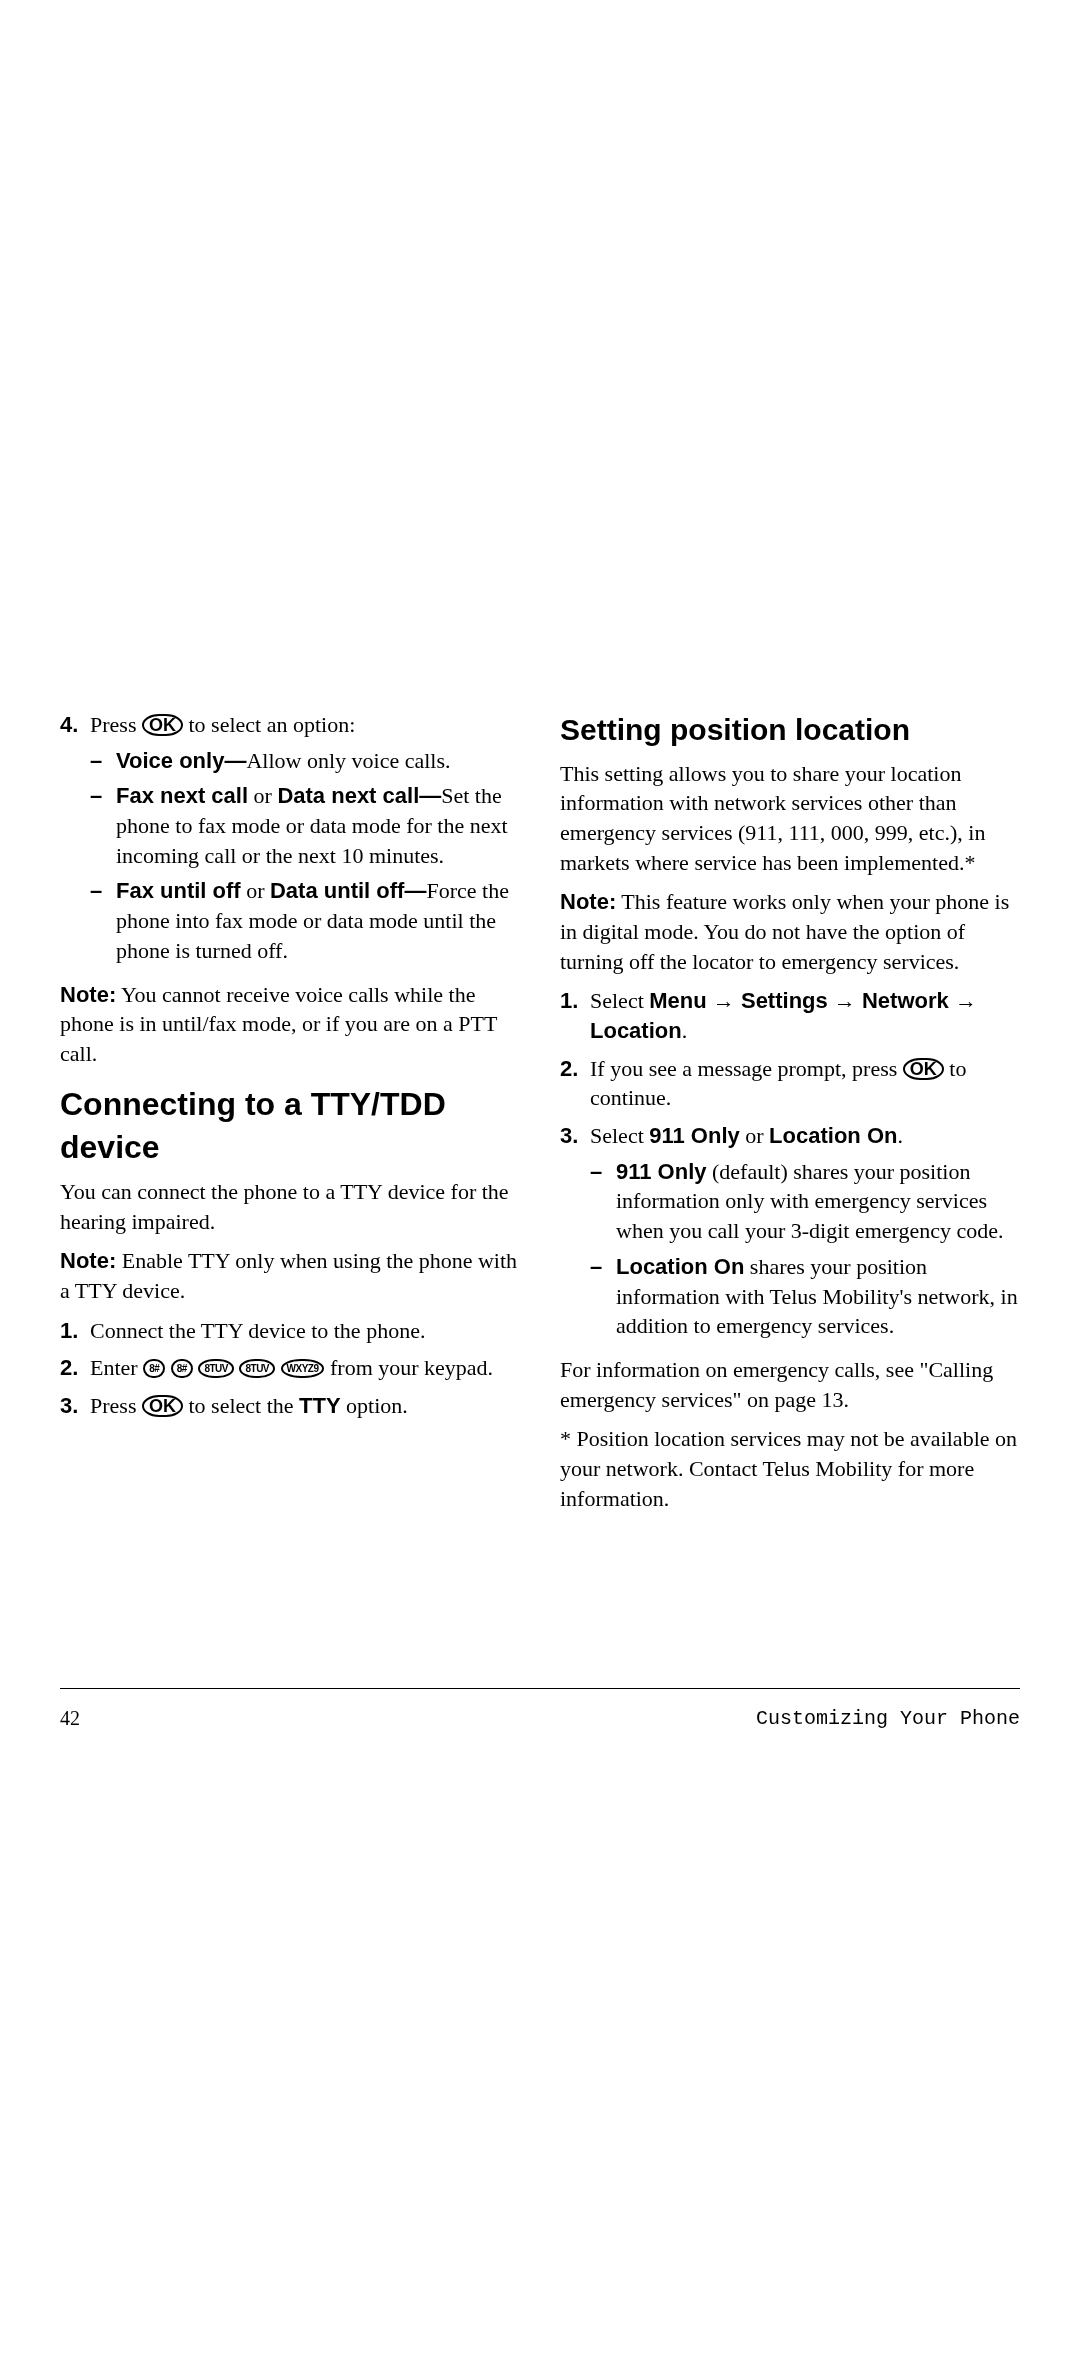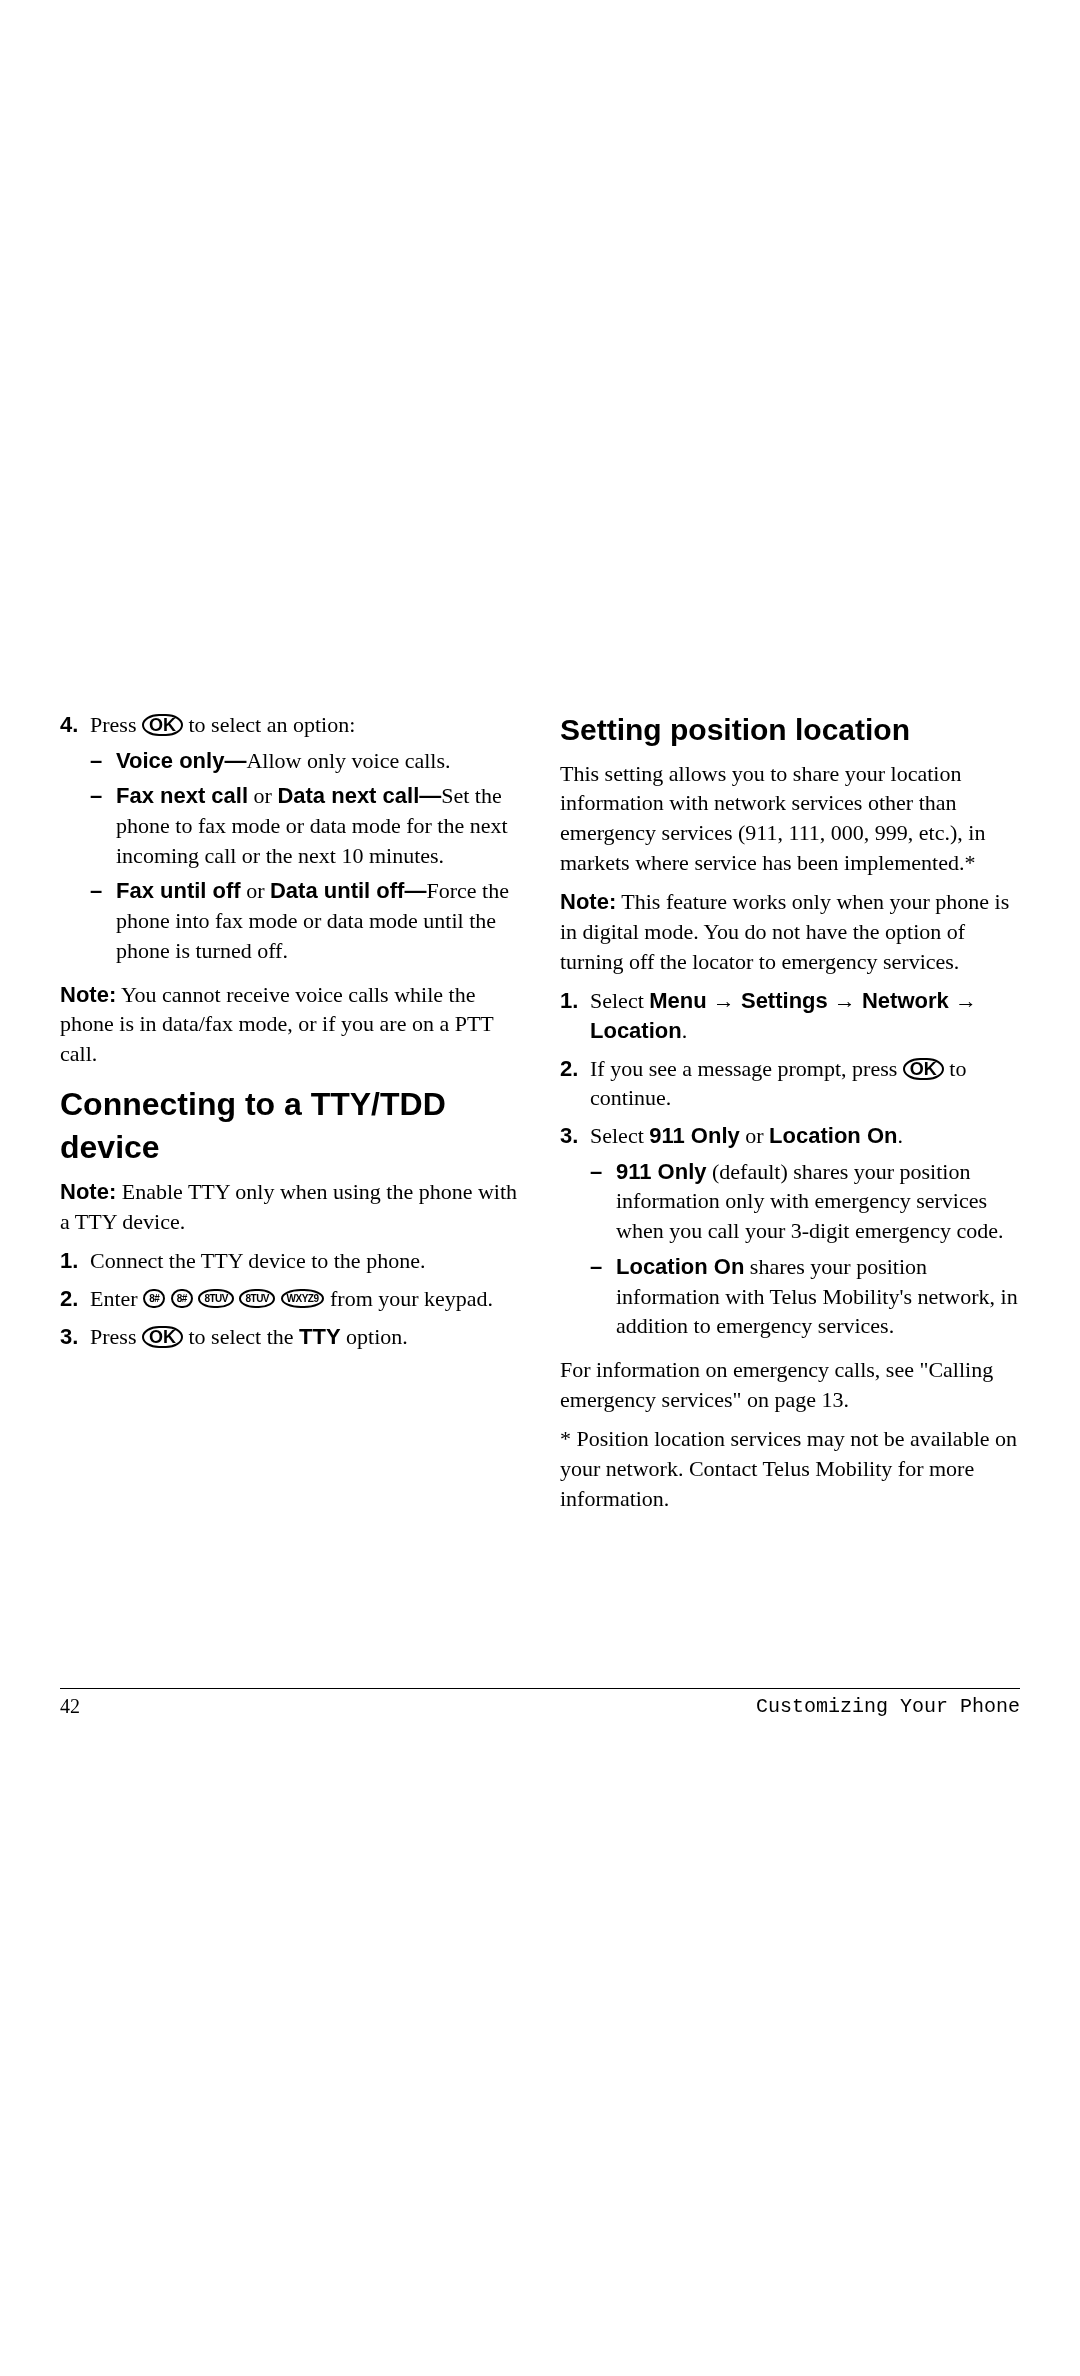--- a/index.html
+++ b/index.html
@@ -148,7 +148,7 @@
       </li>
     </ol>
 
-    <p class="para"><span class="note-label">Note:</span><span>  You cannot receive voice calls while the phone is in data/fax mode, or if you are on a PTT call.</span></p>
+    <p class="para"><span class="note-label">Note:</span><span>  You cannot receive voice calls while the phone is in until/fax mode, or if you are on a PTT call.</span></p>
 
     <div class="h2">Connecting to a TTY/TDD device</div>
 

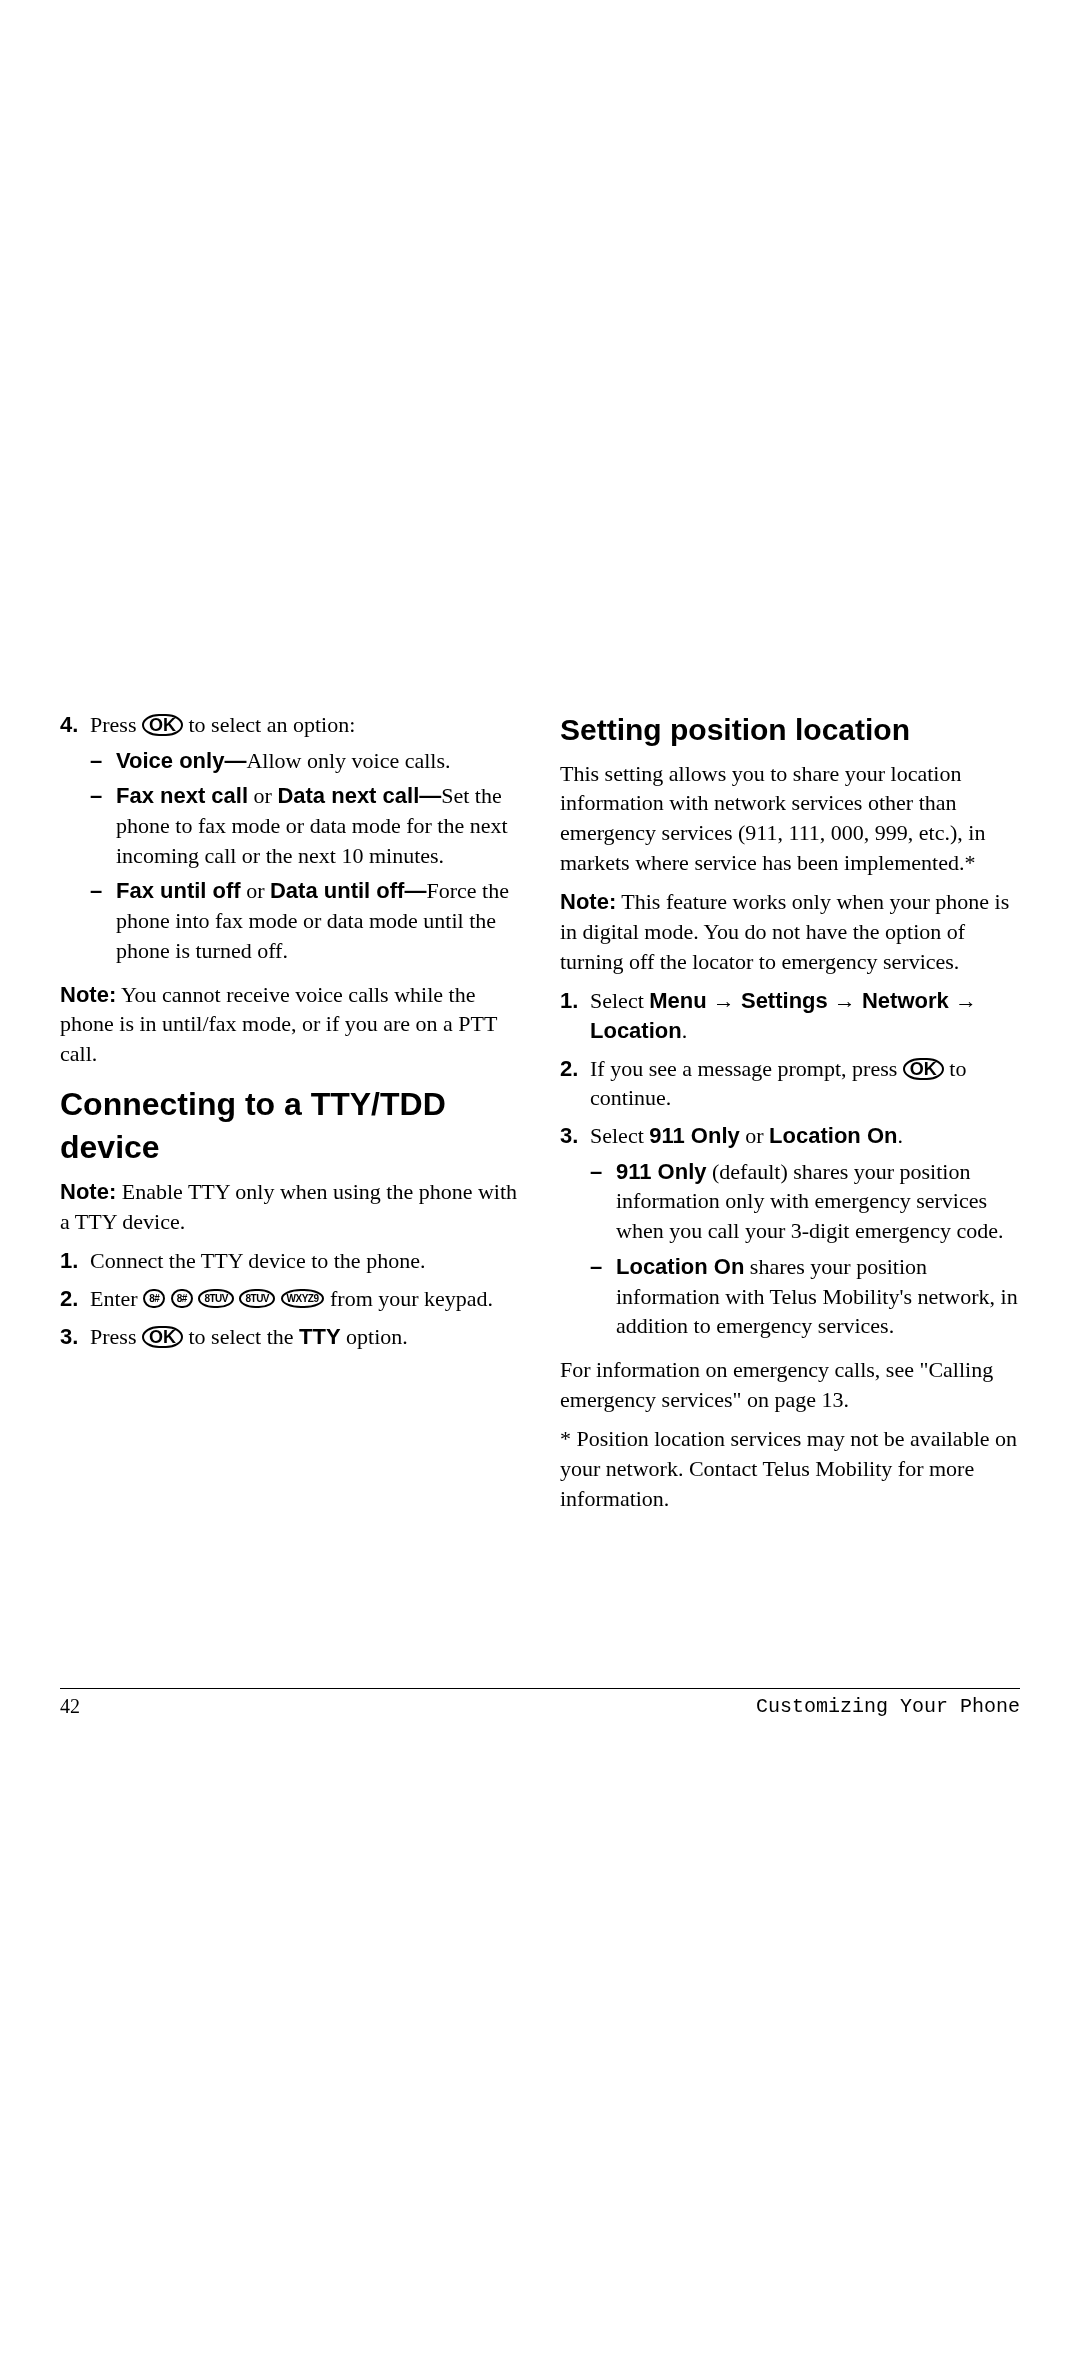--- a/index.html
+++ b/index.html
@@ -152,6 +152,7 @@
 
     <div class="h2">Connecting to a TTY/TDD device</div>
 
+    <p class="para">You can connect the phone to a TTY device for the hearing impaired.</p>
 
     <p class="para"><span class="note-label">Note:</span><span>  Enable TTY only when using the phone with a TTY device.</span></p>
 

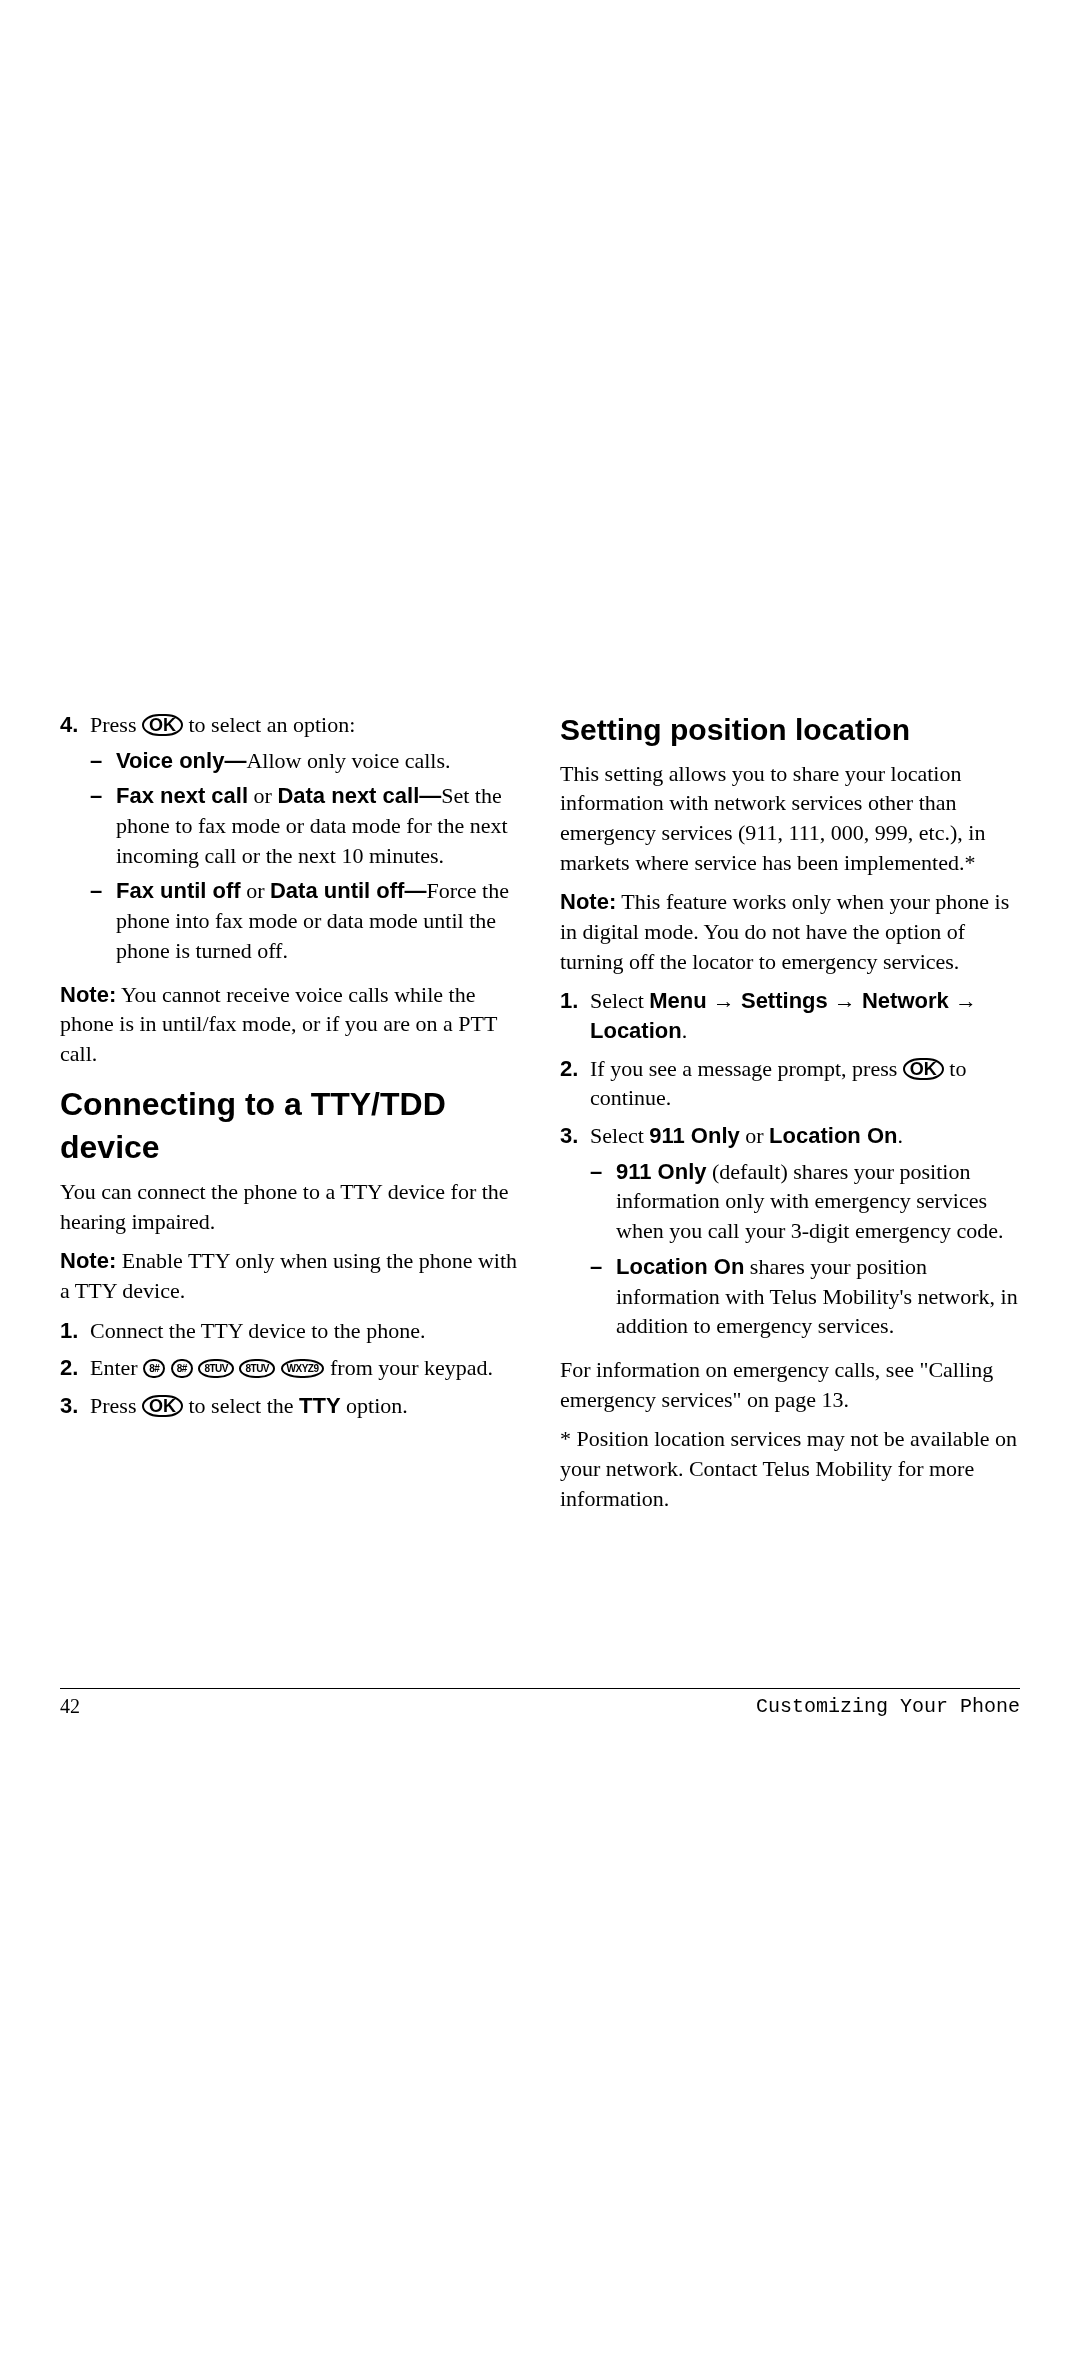--- a/index.html
+++ b/index.html
@@ -110,7 +110,7 @@
     left: 60px;
     right: 60px;
     border-top: 1px solid #000;
-    padding-top: 6px;
+    padding-top: 18px;
     display: flex;
     justify-content: space-between;
     font-size: 20px;

